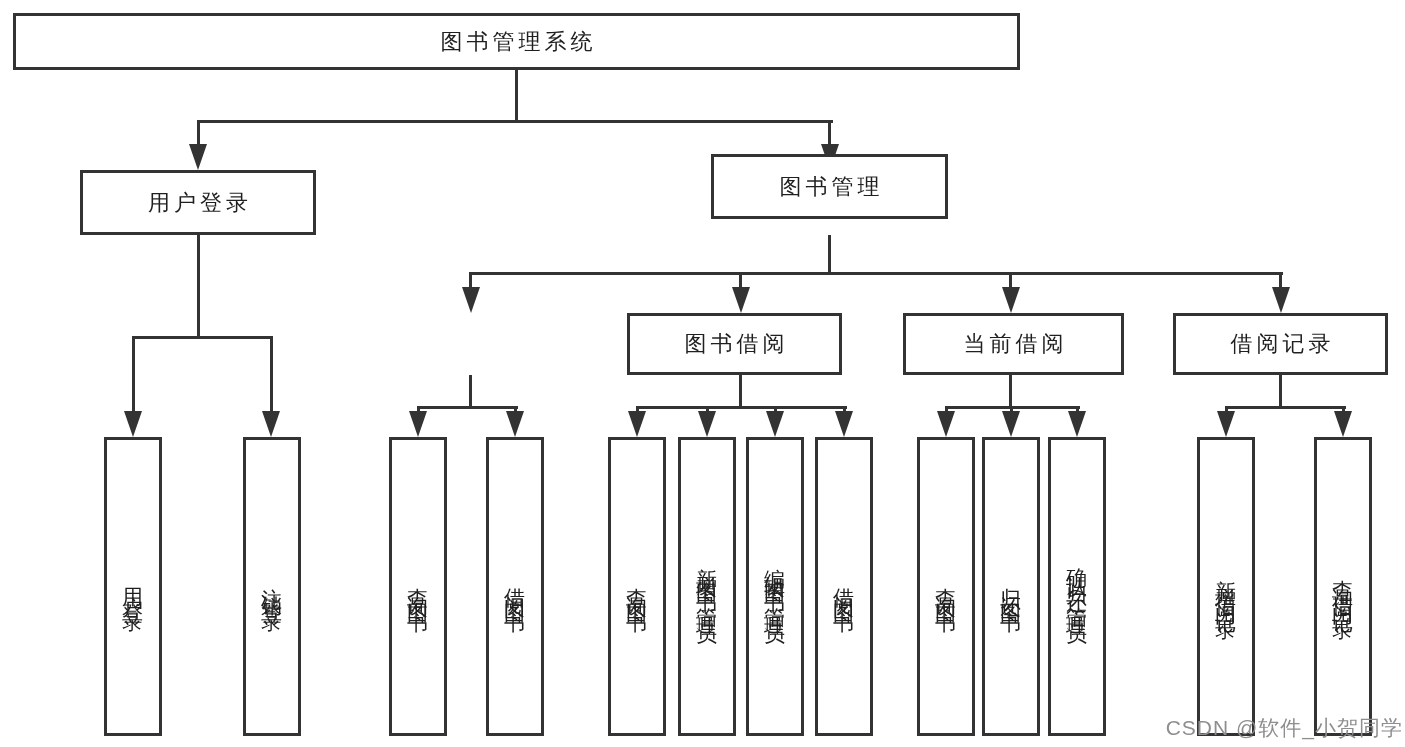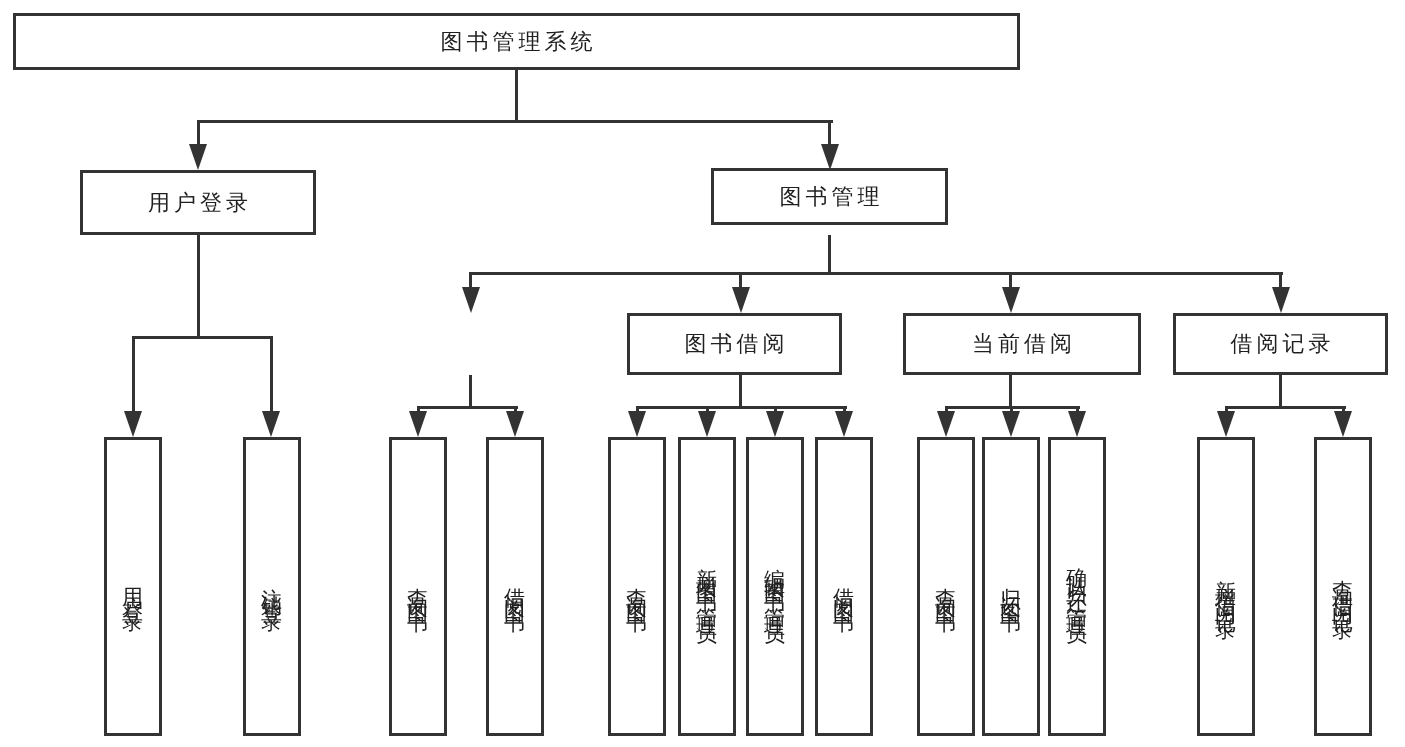--- a/index.html
+++ b/index.html
@@ -53,7 +53,7 @@
   <div class="box" style="left:13px;top:13px;width:1007px;height:57px">图书管理系统</div>
 
   <div class="box" style="left:80px;top:170px;width:236px;height:65px">用户登录</div>
-  <div class="box" style="left:711px;top:168px;width:237px;height:57px">图书管理</div>
+  <div class="box" style="left:711px;top:154px;width:237px;height:65px">图书管理</div>
 
   <div class="box" style="left:627px;top:313px;width:215px;height:62px">图书借阅</div>
   <div class="box" style="left:903px;top:313px;width:238px;height:62px">当前借阅</div>

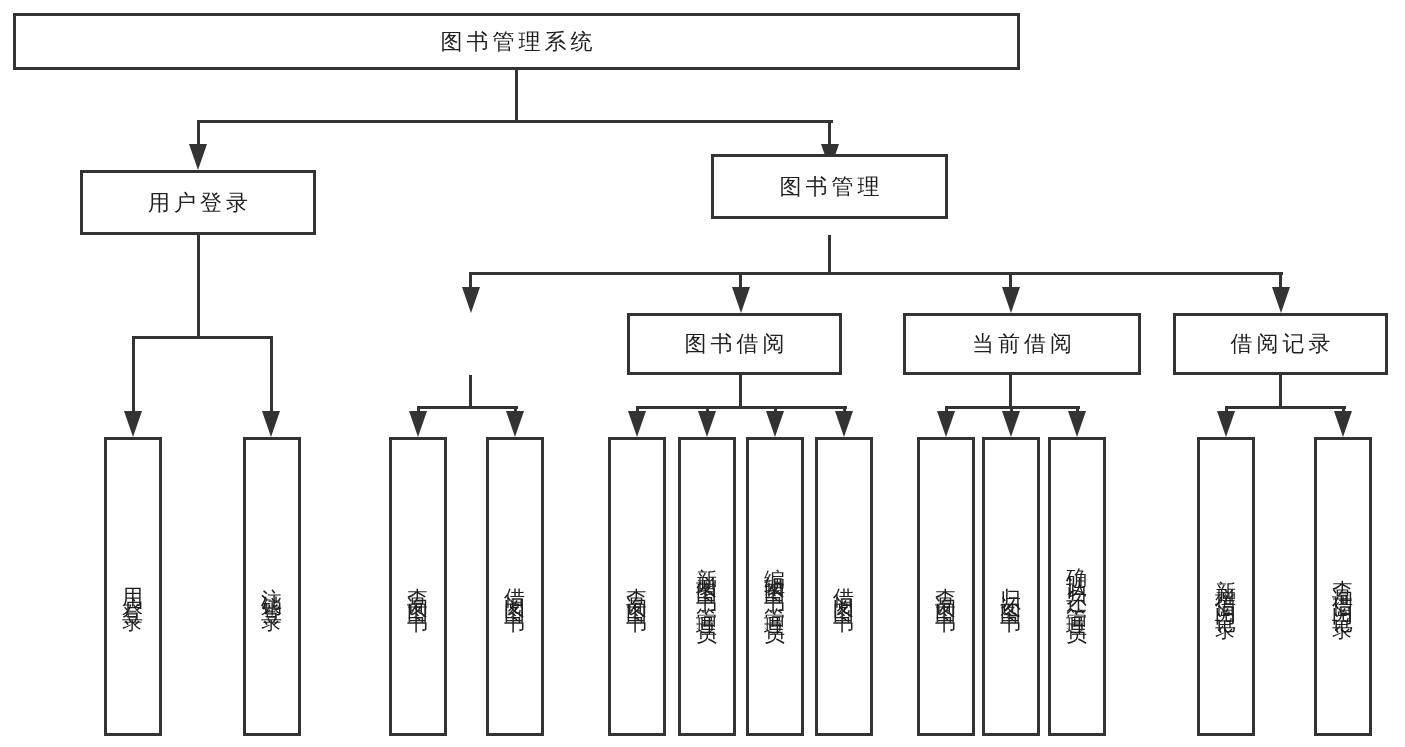--- a/index.html
+++ b/index.html
@@ -56,7 +56,7 @@
   <div class="box" style="left:711px;top:154px;width:237px;height:65px">图书管理</div>
 
   <div class="box" style="left:627px;top:313px;width:215px;height:62px">图书借阅</div>
-  <div class="box" style="left:903px;top:313px;width:238px;height:62px">当前借阅</div>
+  <div class="box" style="left:903px;top:313px;width:221px;height:62px">当前借阅</div>
   <div class="box" style="left:1173px;top:313px;width:215px;height:62px">借阅记录</div>
 
   <div class="box leaf" style="left:104px;top:437px;width:58px;height:299px">用户登录</div>

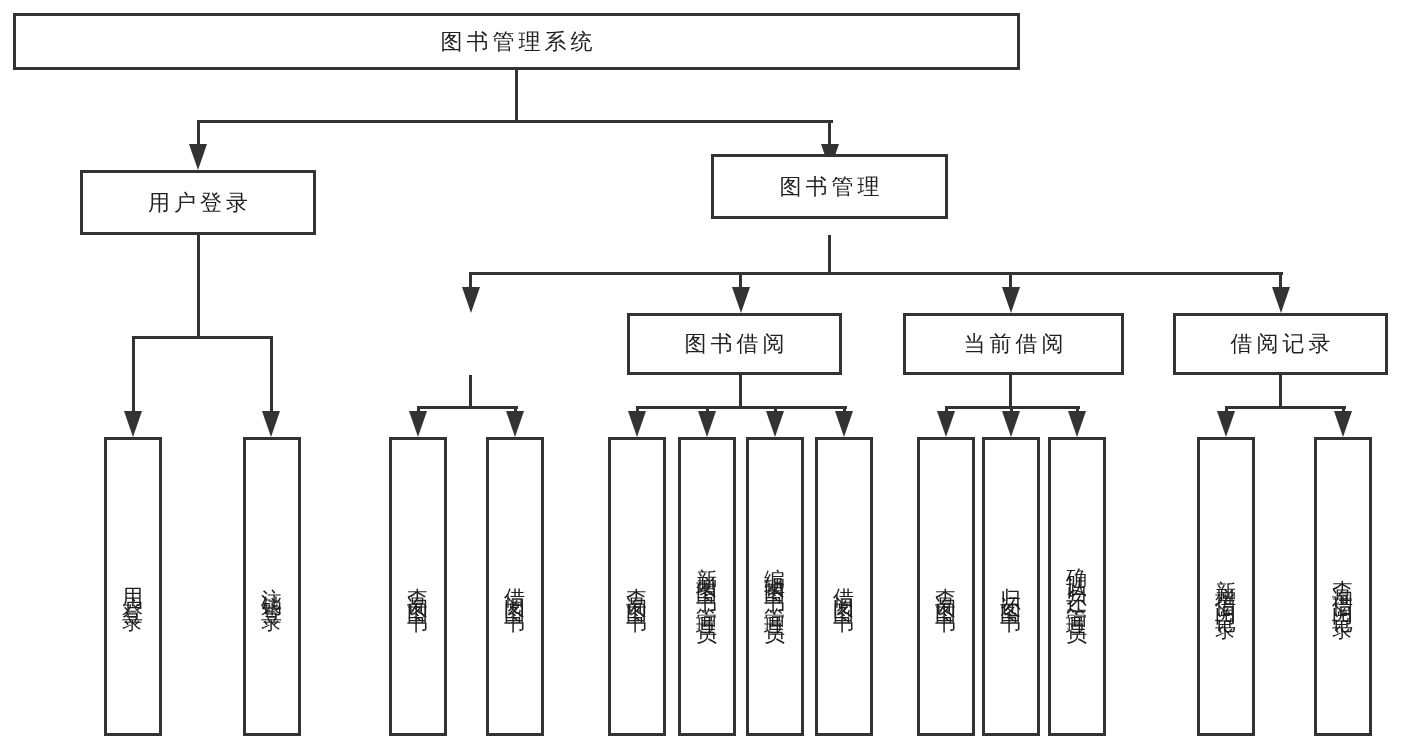--- a/index.html
+++ b/index.html
@@ -73,6 +73,7 @@
   <div class="box leaf" style="left:1197px;top:437px;width:58px;height:299px">新增借阅记录</div>
   <div class="box leaf" style="left:1314px;top:437px;width:58px;height:299px">查询借阅记录</div>
 
+  <div class="watermark">CSDN @软件_小贺同学</div>
 <div class="ln v" style="left: 514.5px; top: 70px; height: 53px;"></div>
     <div class="ln h" style="left: 196.5px; top: 120px; width: 636px;"></div>
     <div class="ln v" style="left: 196.5px; top: 120px; height: 28px;"></div>

